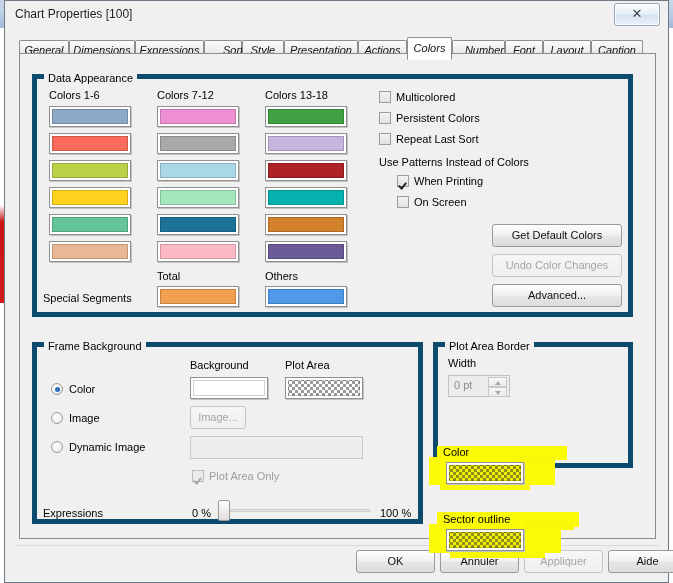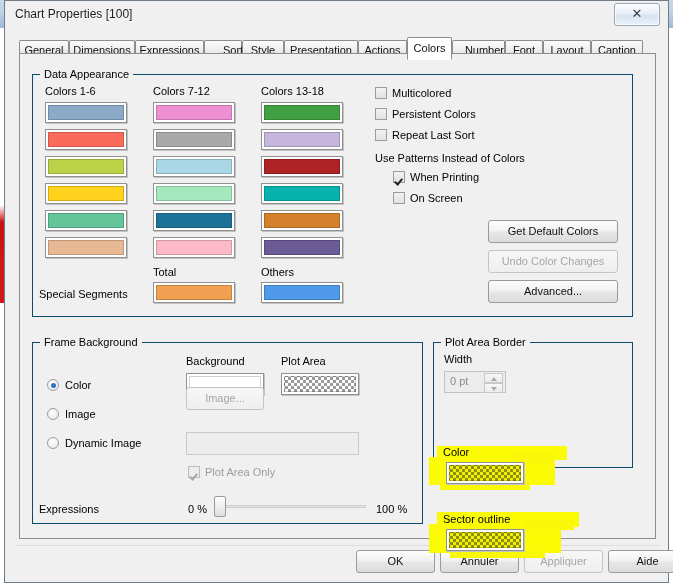--- a/index.html
+++ b/index.html
@@ -39,7 +39,7 @@
     background:#f0f0f0;}
 
   
-  #tabstrip{position:relative;height:22px;margin:8px 0 0 4px;}
+  #tabstrip{position:relative;height:22px;margin:8px 0 0 4px;font-style:italic;}
   .tab{position:absolute;top:3px;height:19px;box-sizing:border-box;
     border:1px solid #8d8d8d;border-bottom:none;
     background:linear-gradient(to bottom,#fcfcfc 0%,#eeeeee 50%,#dedede 100%);

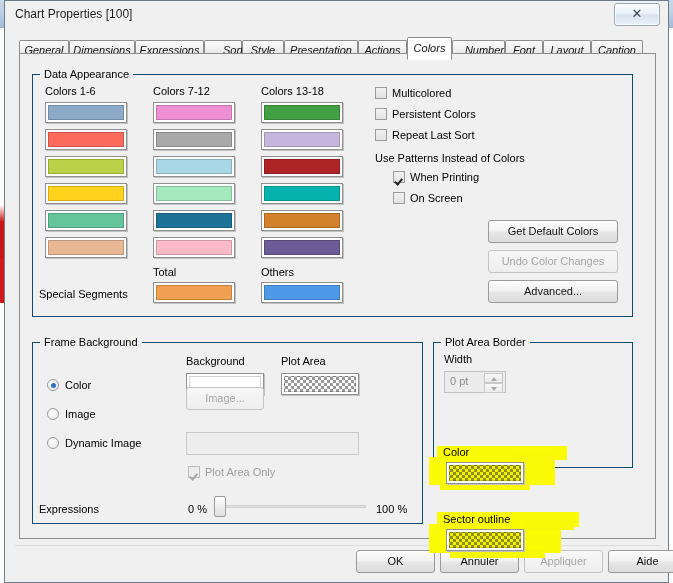--- a/index.html
+++ b/index.html
@@ -51,7 +51,7 @@
     box-sizing:border-box;border:1px solid #8d8d8d;background:#f0f0f0;z-index:1;}
 
   
-  .group{position:absolute;box-sizing:border-box;border:1px solid #0c4a6e;}
+  .group{position:absolute;box-sizing:border-box;border:5px solid #0c4a6e;}
   .group>.glabel{position:absolute;top:-7px;left:7px;background:#f0f0f0;
     padding:0 4px;font-size:11px;color:#000;white-space:nowrap;}
 

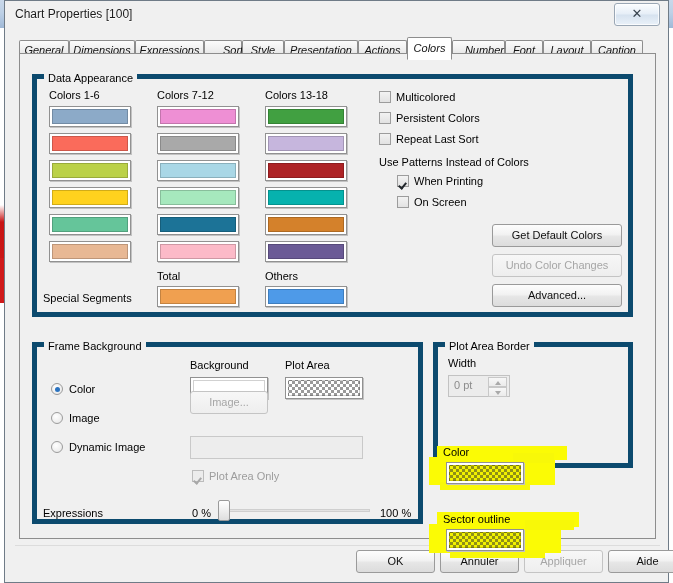--- a/index.html
+++ b/index.html
@@ -298,7 +298,7 @@
           <i class="checker"></i>
         </div>
 
-        <div class="btn disabled" style="left:153px;top:44px;width:78px;">Image...</div>
+        <div class="btn disabled" style="left:153px;top:59px;width:56px;">Image...</div>
         <div class="tinput disabled" style="left:153px;top:89px;width:173px;height:23px;" title="Dynamic Image"></div>
 
         <div class="cbrow" style="left:155px;top:123px;">

